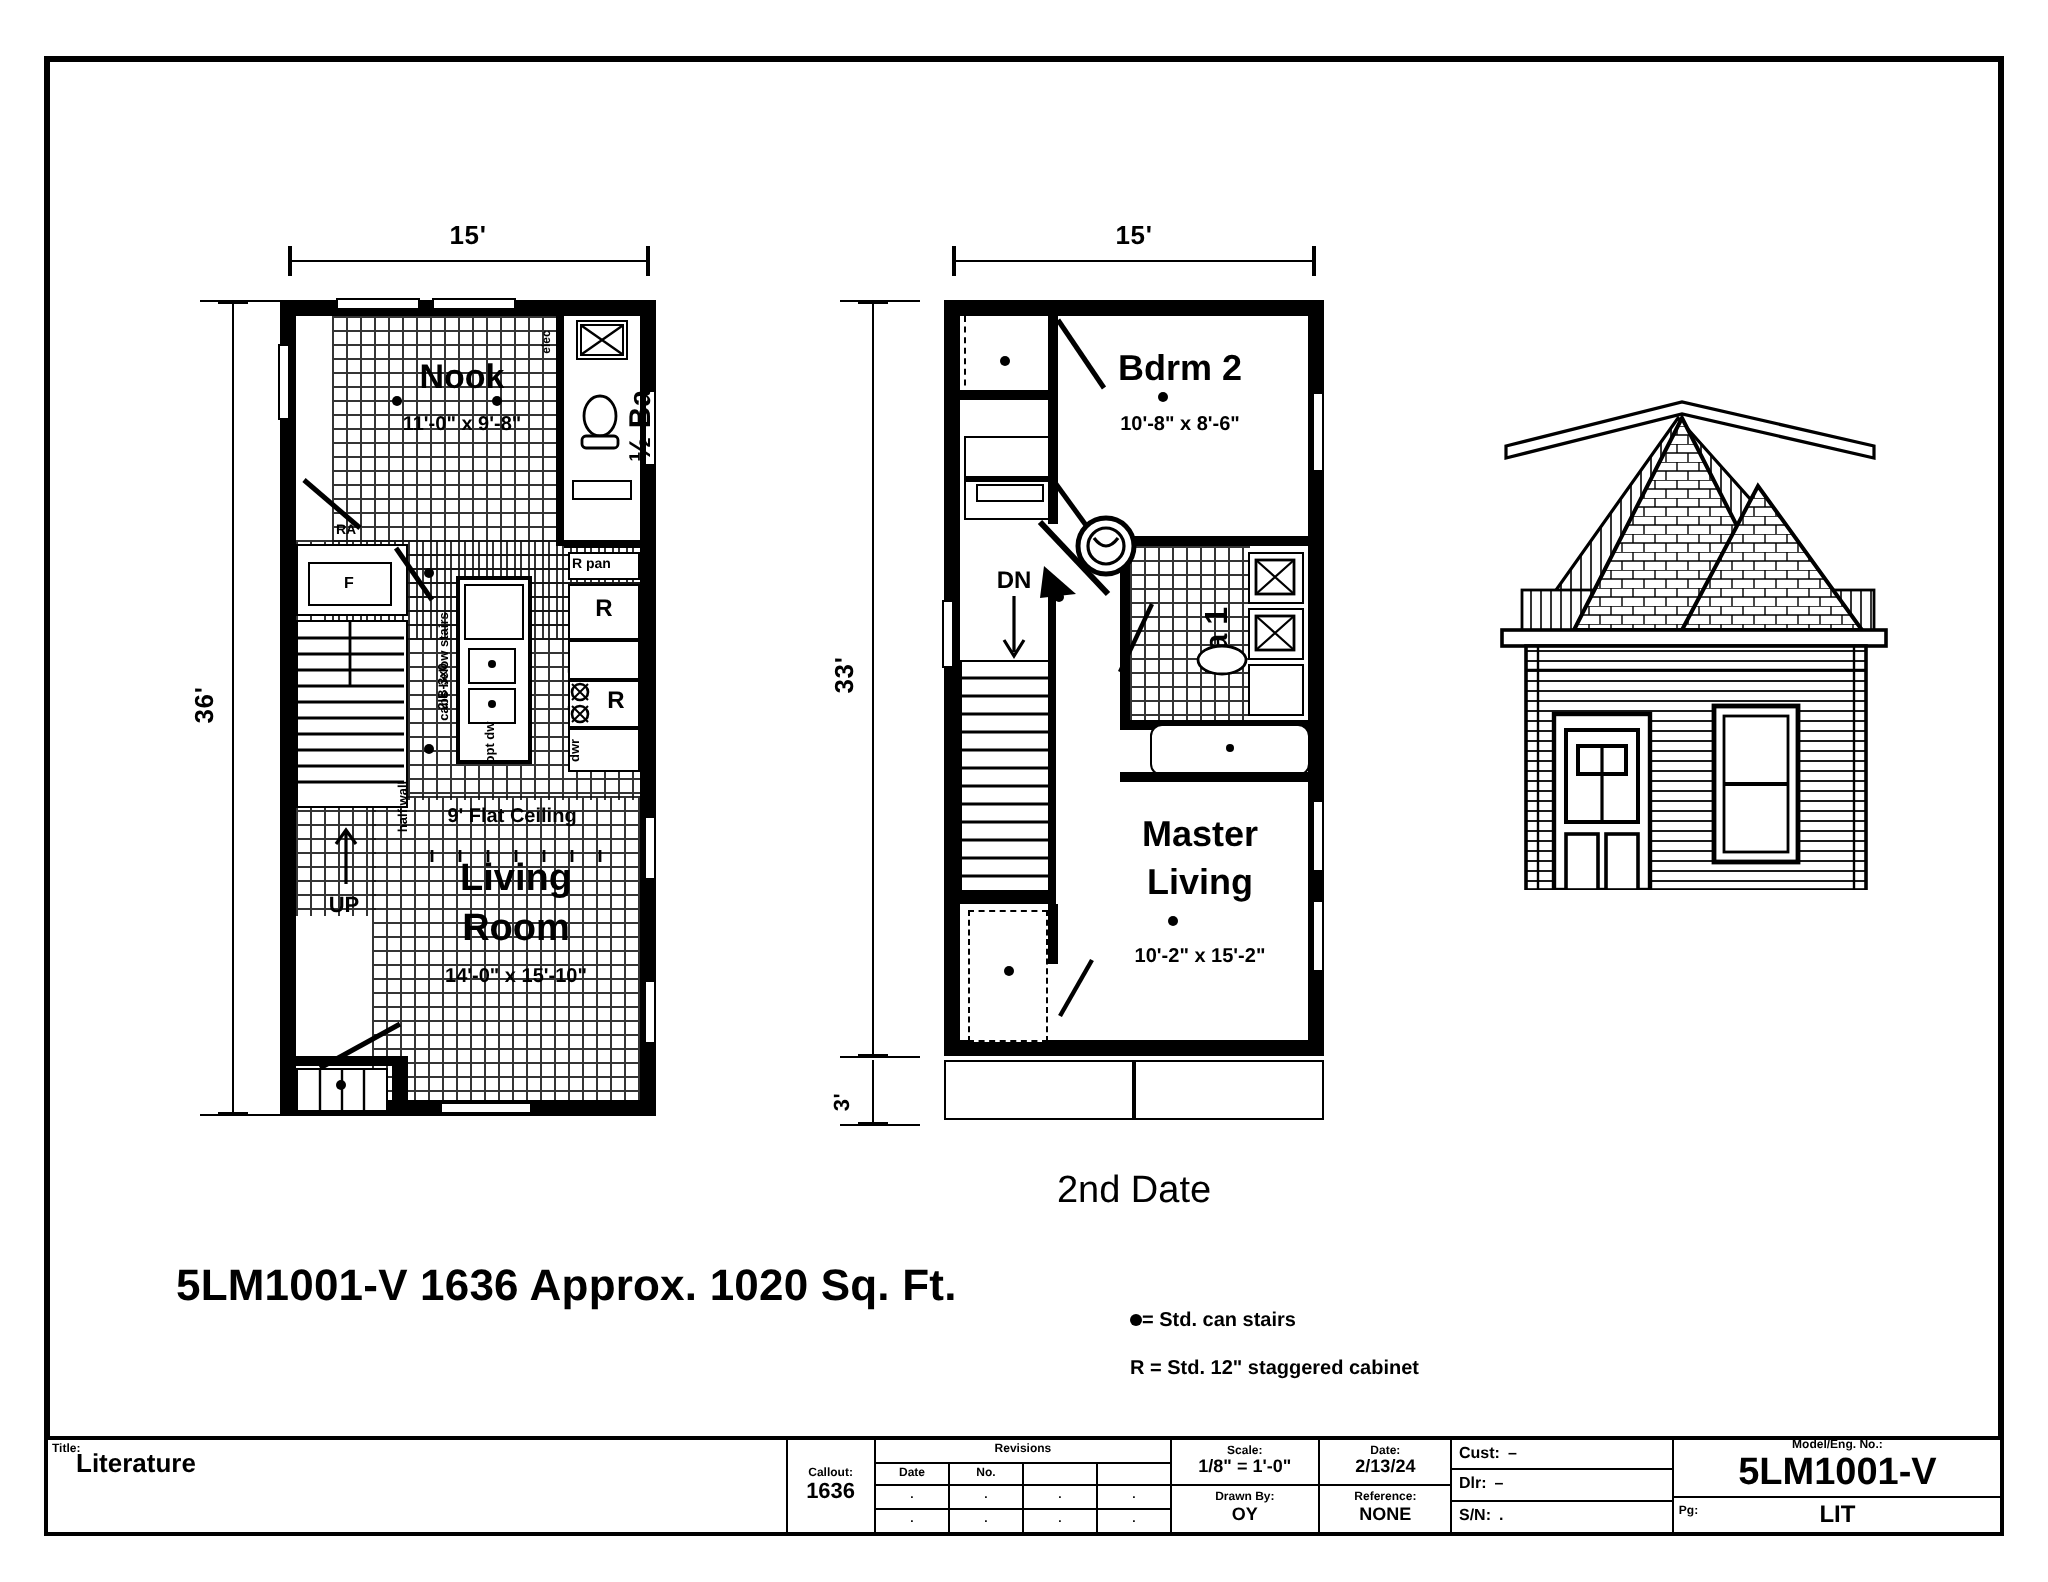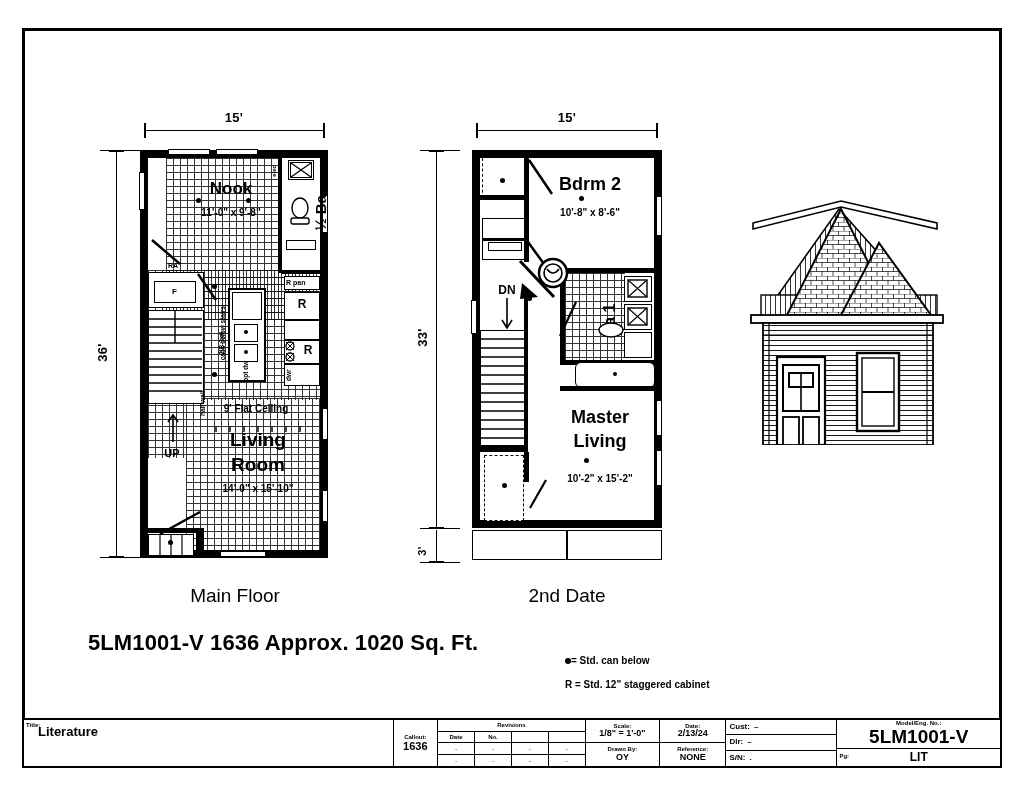--- a/index.html
+++ b/index.html
@@ -252,7 +252,6 @@
     <div class="canlight" style="left:168px;top:540px;"></div>
     <div class="boxthin" style="left:220px;top:551px;width:46px;height:6px;border-width:1.2px;"></div>
 
-    <div class="floorcap" style="left:145px;top:585px;width:180px;text-align:center;">Main Floor</div>
   </div>
 
   <div class="abs" style="left:0;top:0;width:720px;height:620px;">

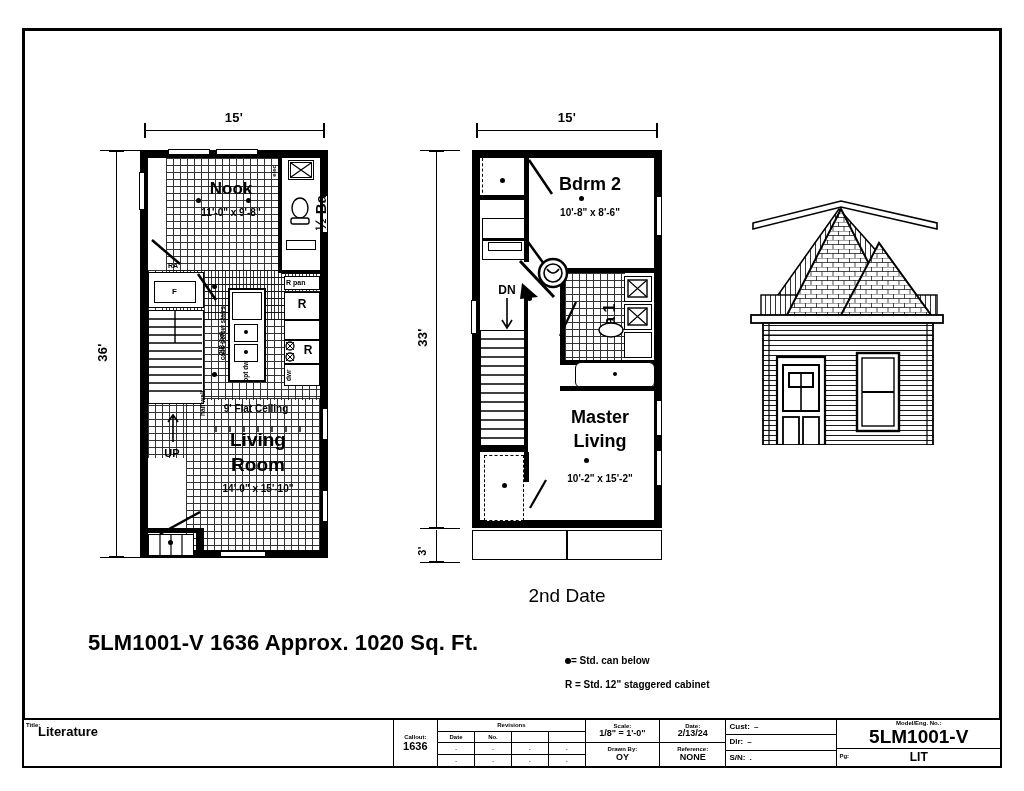--- a/index.html
+++ b/index.html
@@ -461,7 +461,7 @@
   <div class="sqft" style="left:88px;top:630px;">5LM1001-V 1636 Approx. 1020 Sq. Ft.</div>
 
   <div class="legendrow" style="left:565px;top:655px;">
-    <span style="display:inline-block;width:6px;height:6px;border-radius:50%;background:#000;vertical-align:middle;"></span><span>= Std. can below</span>
+    <span style="display:inline-block;width:6px;height:6px;border-radius:50%;background:#000;vertical-align:middle;"></span><span>= Std. can stairs</span>
   </div>
   <div class="legendrow" style="left:565px;top:679px;">R = Std. 12" staggered cabinet</div>
 

